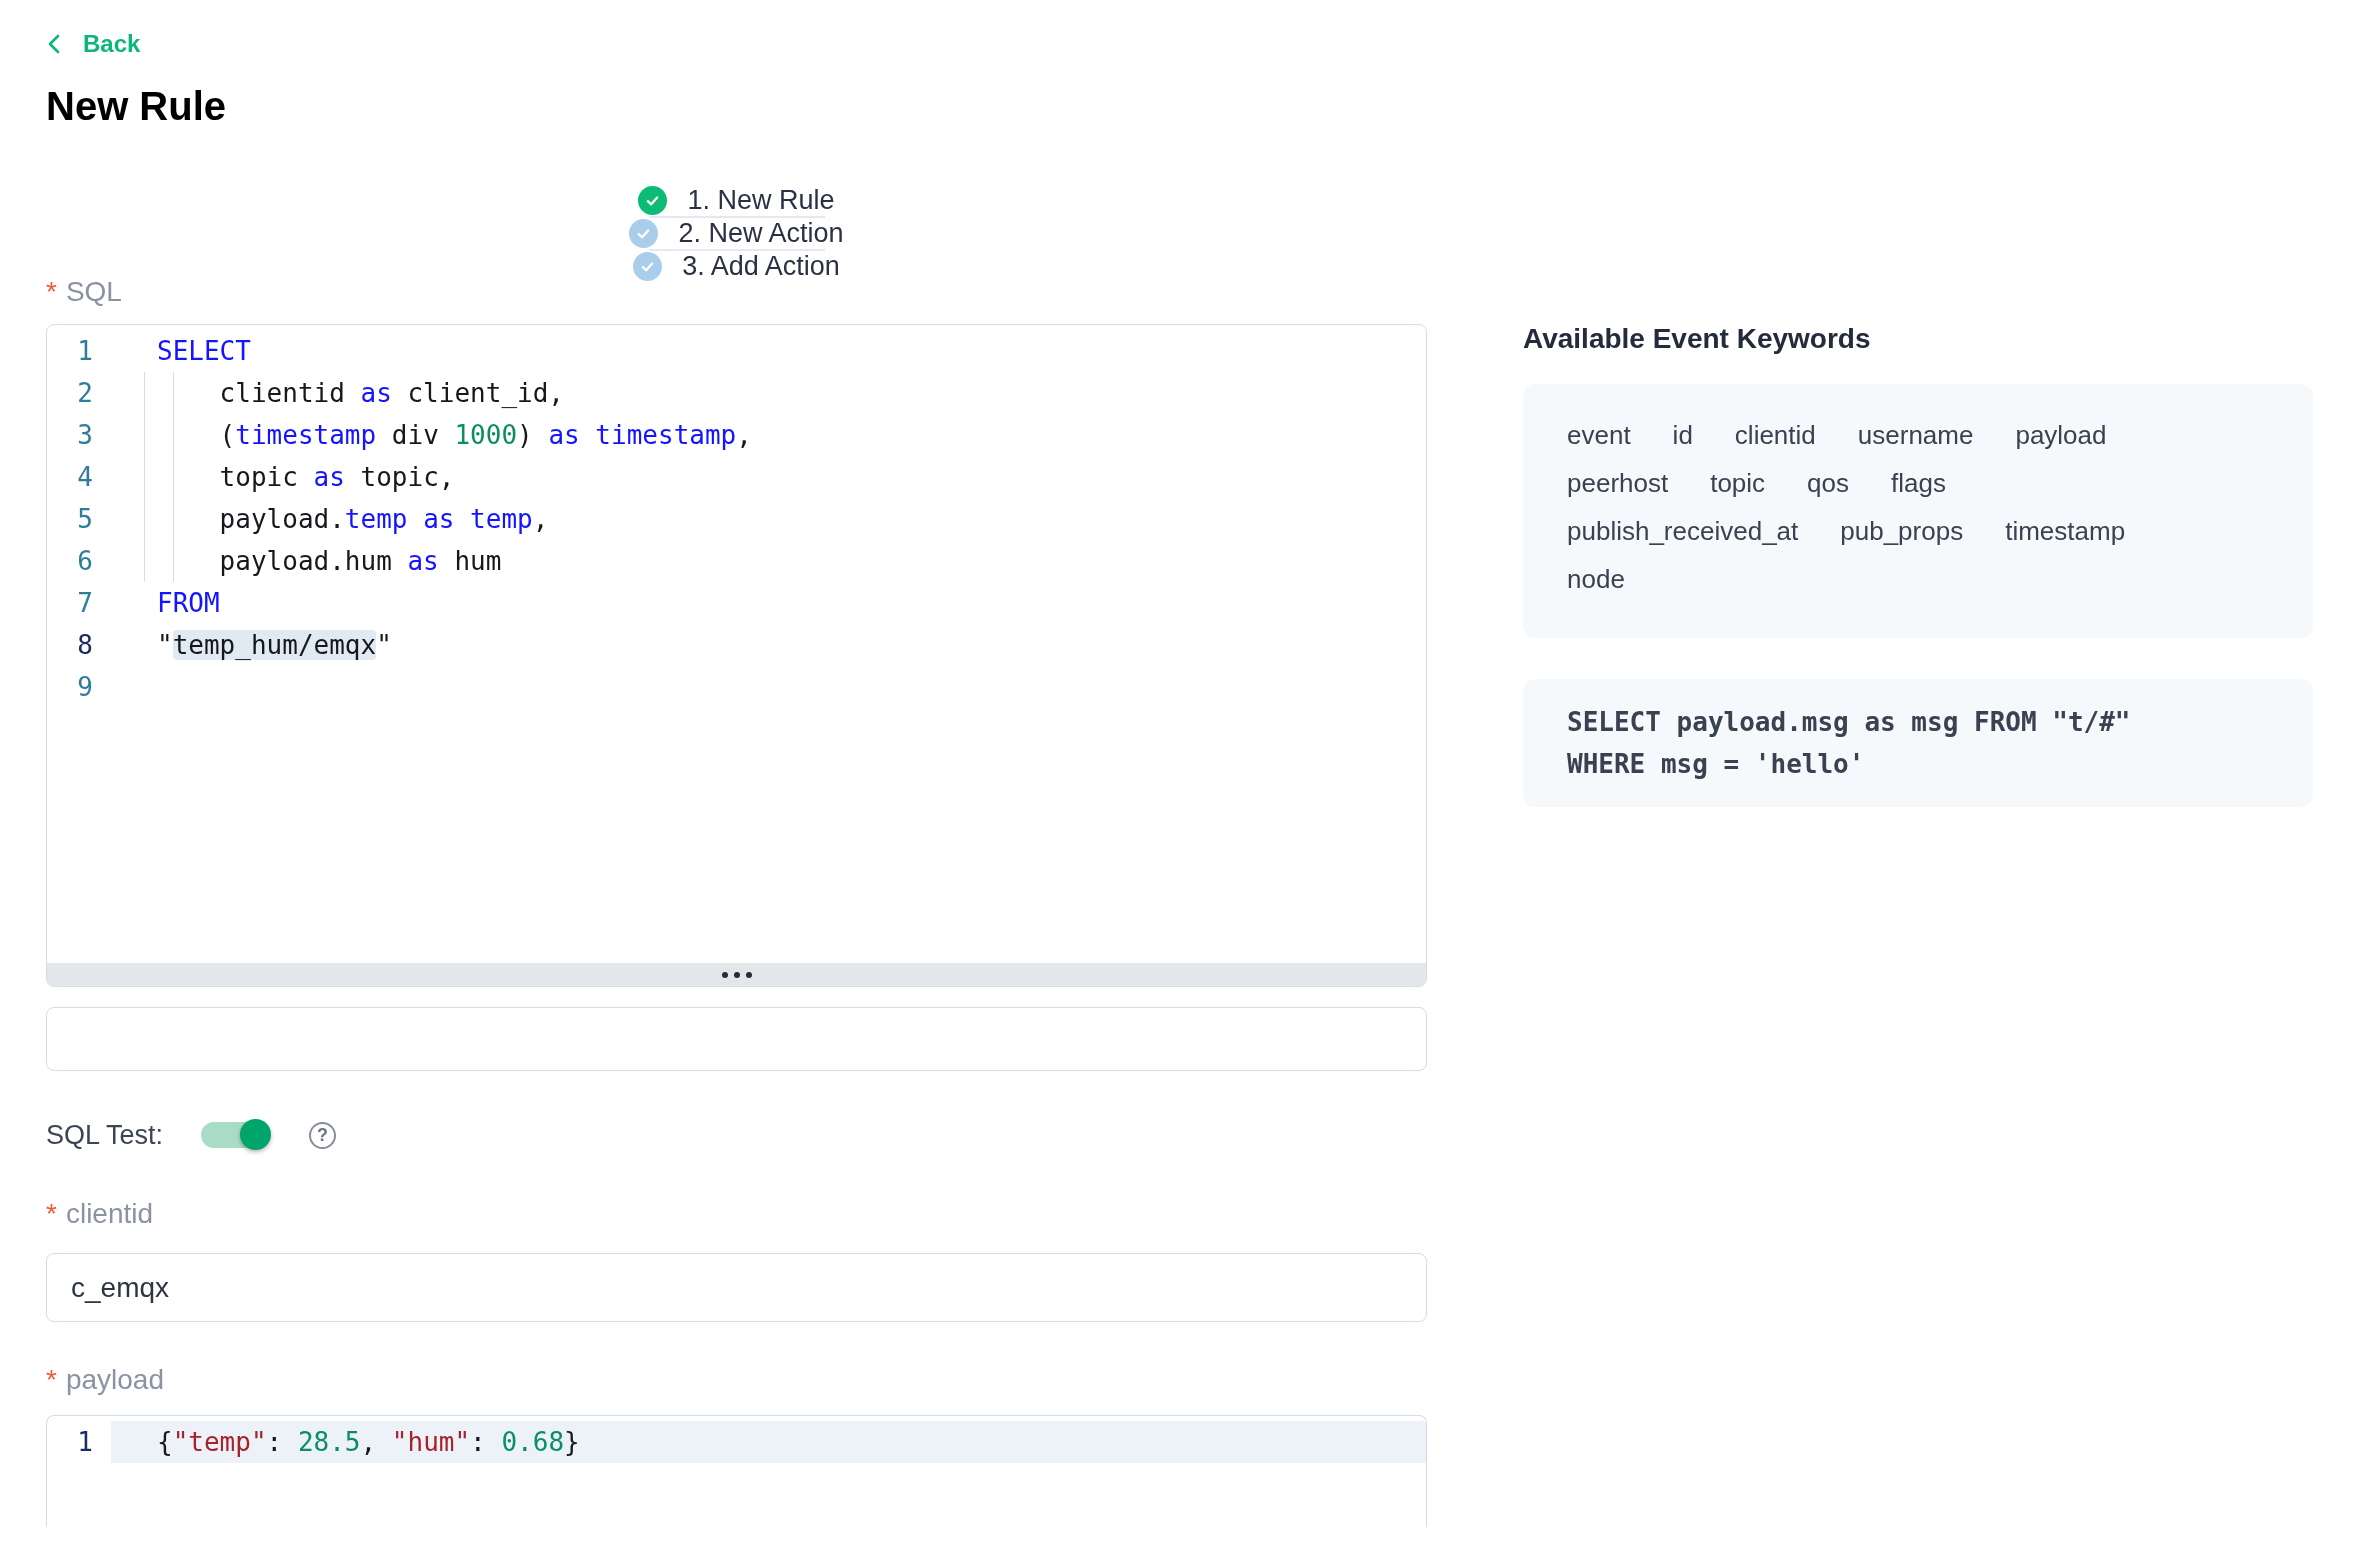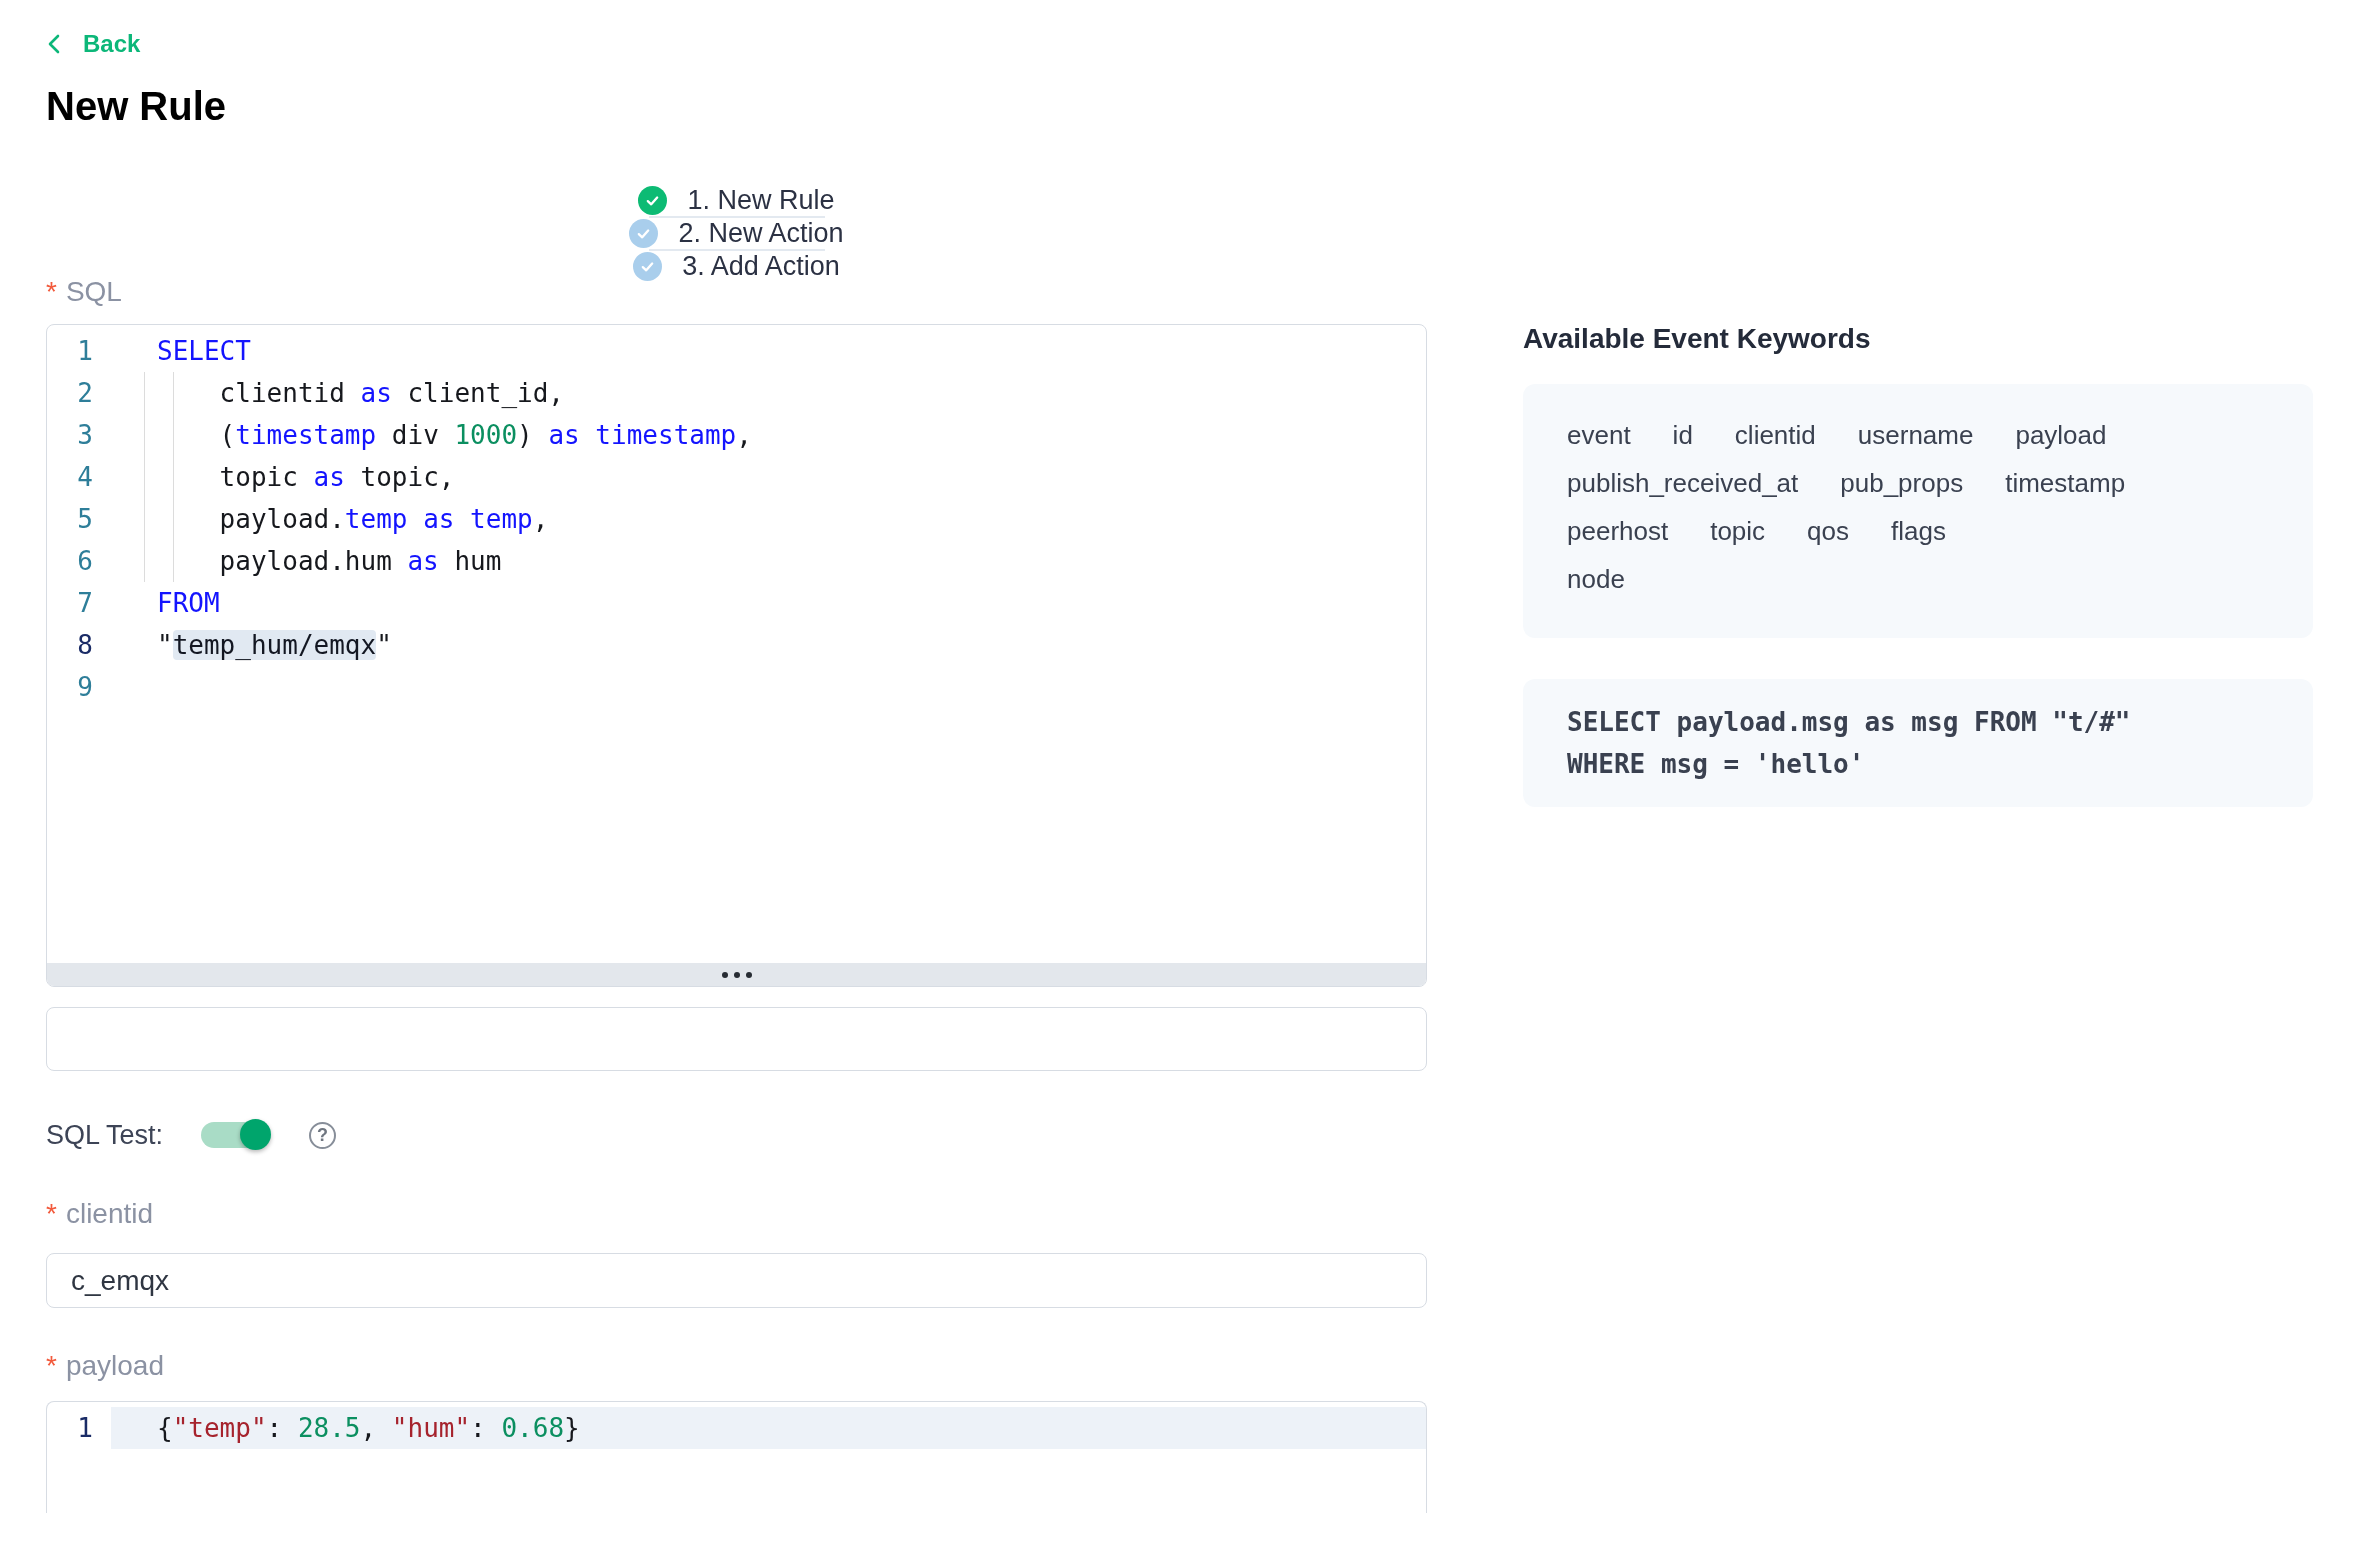--- a/index.html
+++ b/index.html
@@ -231,17 +231,17 @@
           <span class="kw">payload</span>
         </div>
         <div class="kw-row">
-          <span class="kw">publish_received_at</span>
-          <span class="kw">pub_props</span>
-          <span class="kw">timestamp</span>
-        </div>
-        <div class="kw-row">
           <span class="kw">peerhost</span>
           <span class="kw">topic</span>
           <span class="kw">qos</span>
           <span class="kw">flags</span>
         </div>
         <div class="kw-row">
+          <span class="kw">publish_received_at</span>
+          <span class="kw">pub_props</span>
+          <span class="kw">timestamp</span>
+        </div>
+        <div class="kw-row">
           <span class="kw">node</span>
         </div>
       </div>

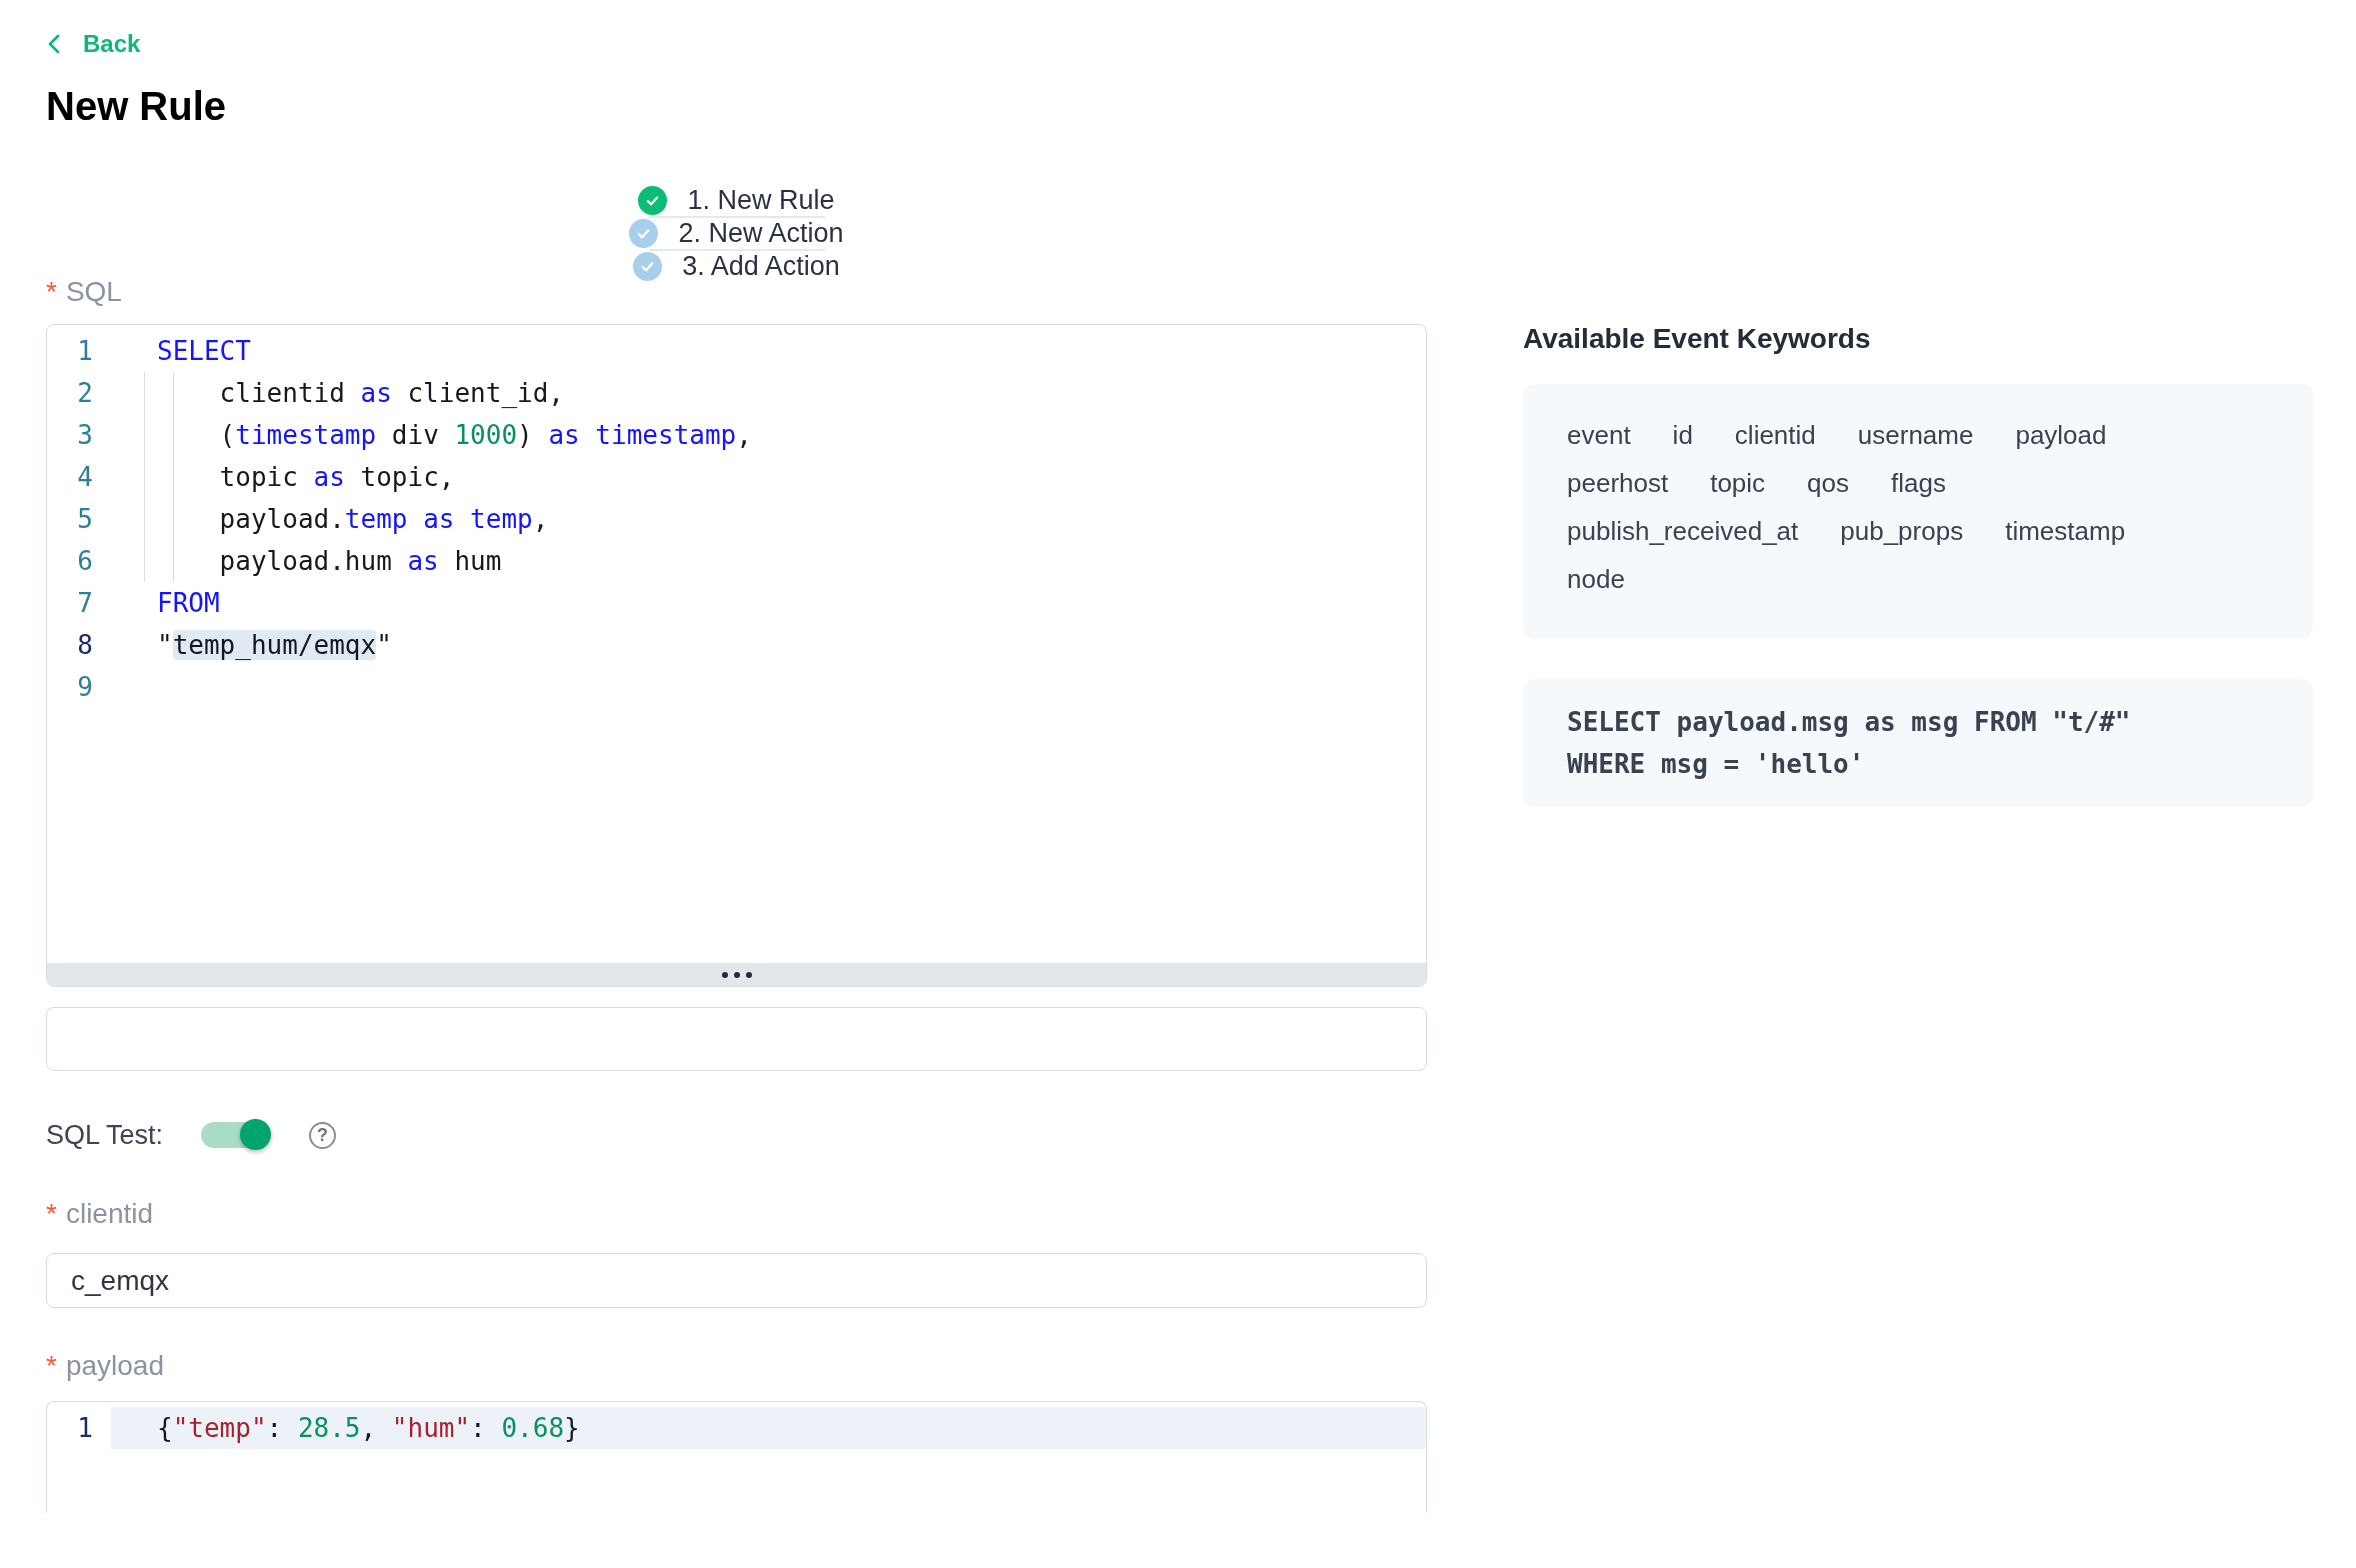--- a/index.html
+++ b/index.html
@@ -64,7 +64,7 @@
                 background:#fff; padding:0 24px; font-size:28px; color:#2f3642;
                 font-family:"Liberation Sans", sans-serif; outline:none; }
   .note-input { margin-top:20px; }
-  .clientid-input { margin-top:24px; height:55px; }
+  .clientid-input { margin-top:24px; height:69px; }
 
   
   .sqltest-row { margin-top:48px; display:flex; align-items:center; height:32px; }

